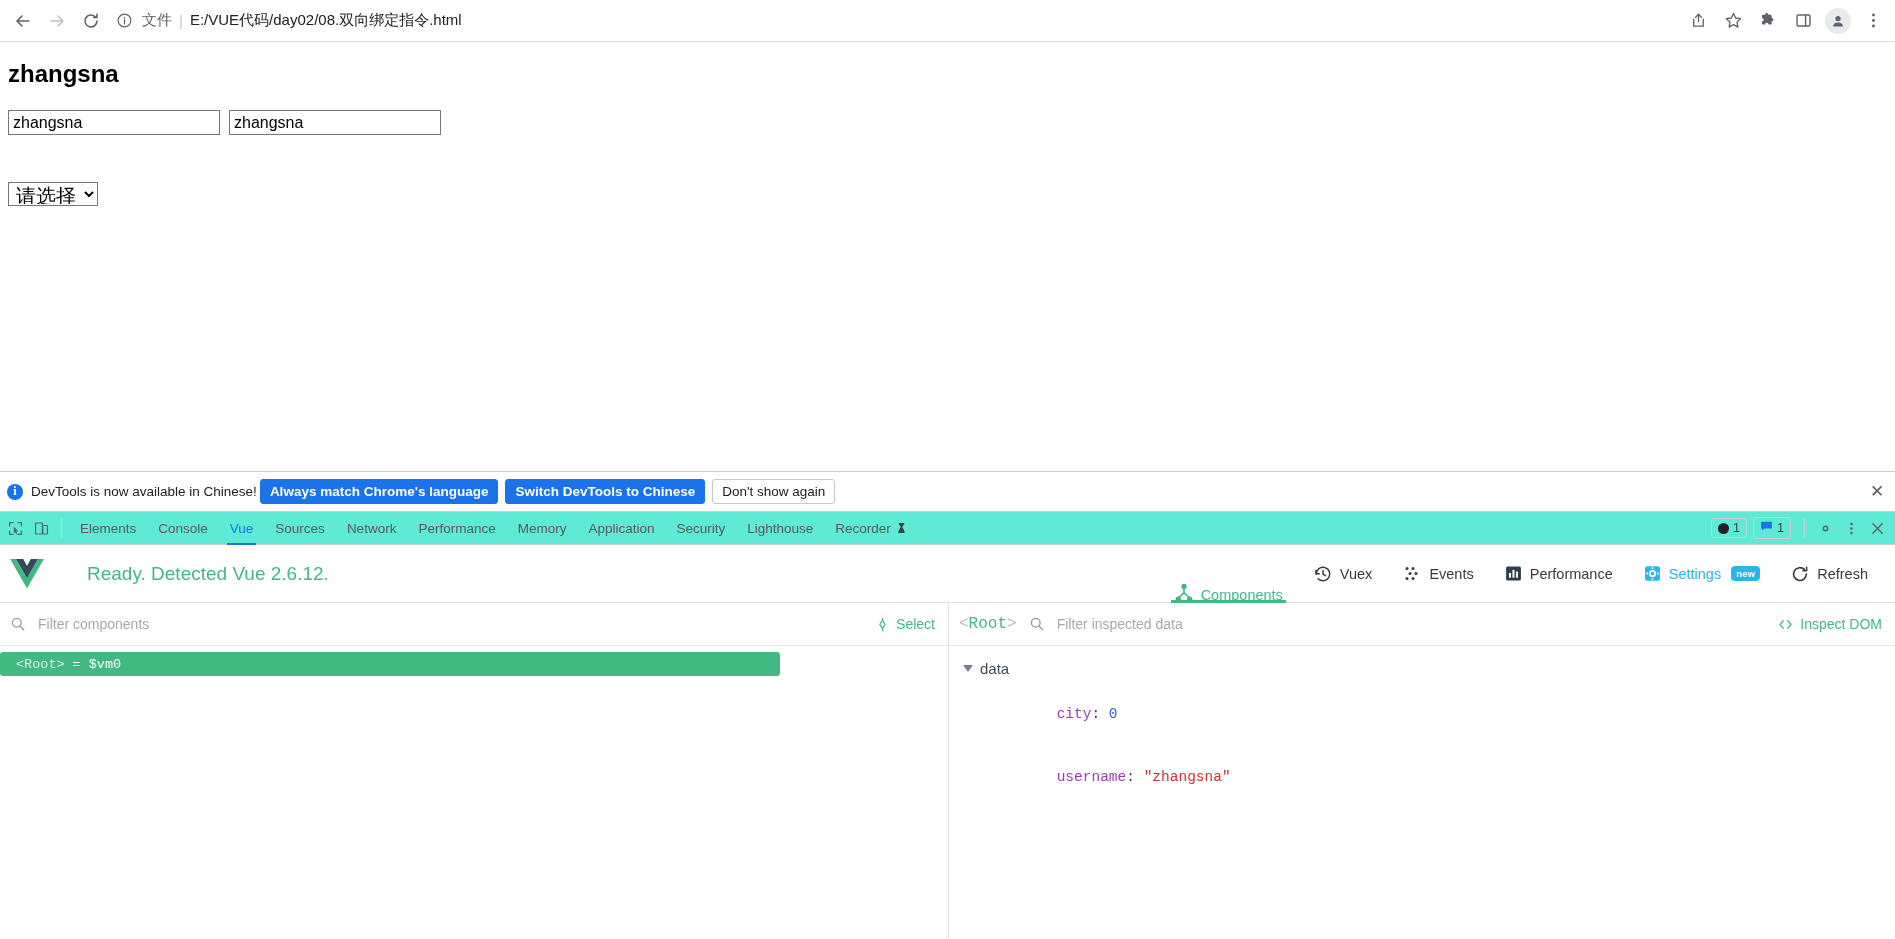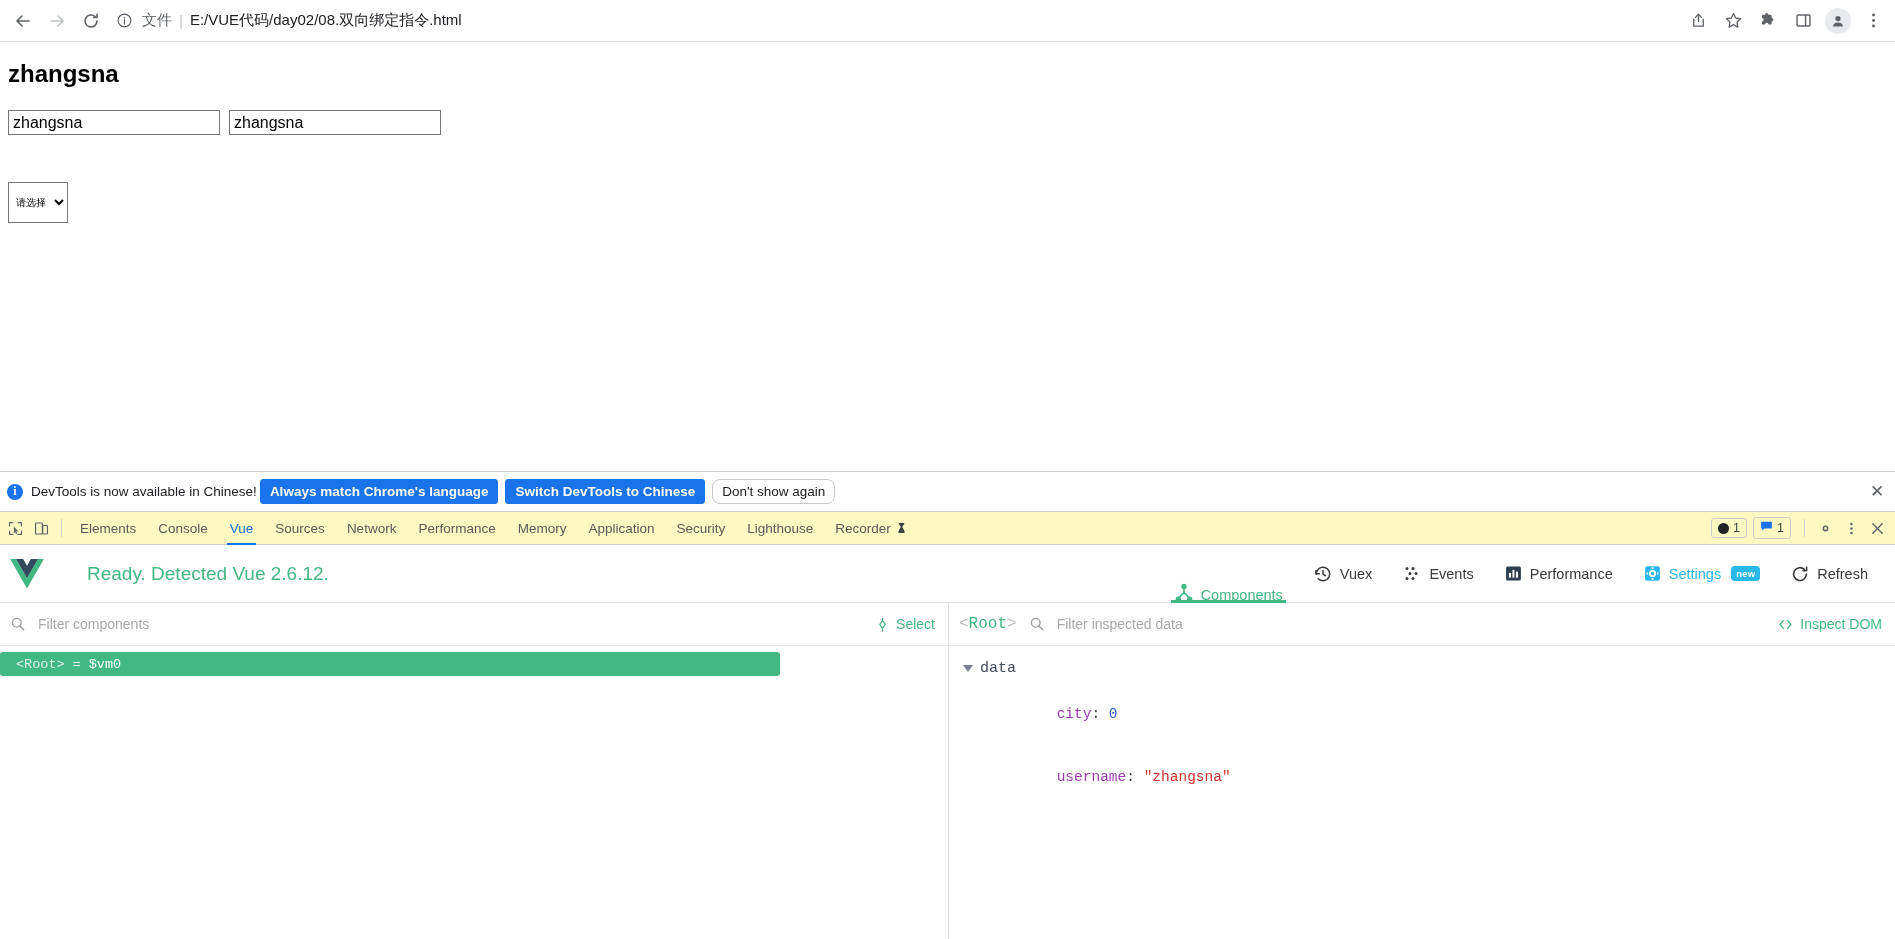--- a/index.html
+++ b/index.html
@@ -82,10 +82,10 @@
   }
   .sel-row { position: absolute; left: 8px; top: 140px; }
   .mini-select {
-    height: 41px;
+    height: 24px;
     border: 1px solid #767676;
     background: #ffffff;
-    font-size: 10px; color: #000;
+    font-size: 20px; color: #000;
     font-family: "Liberation Sans", sans-serif;
     padding: 1px 5px 1px 3px;
     border-radius: 0;

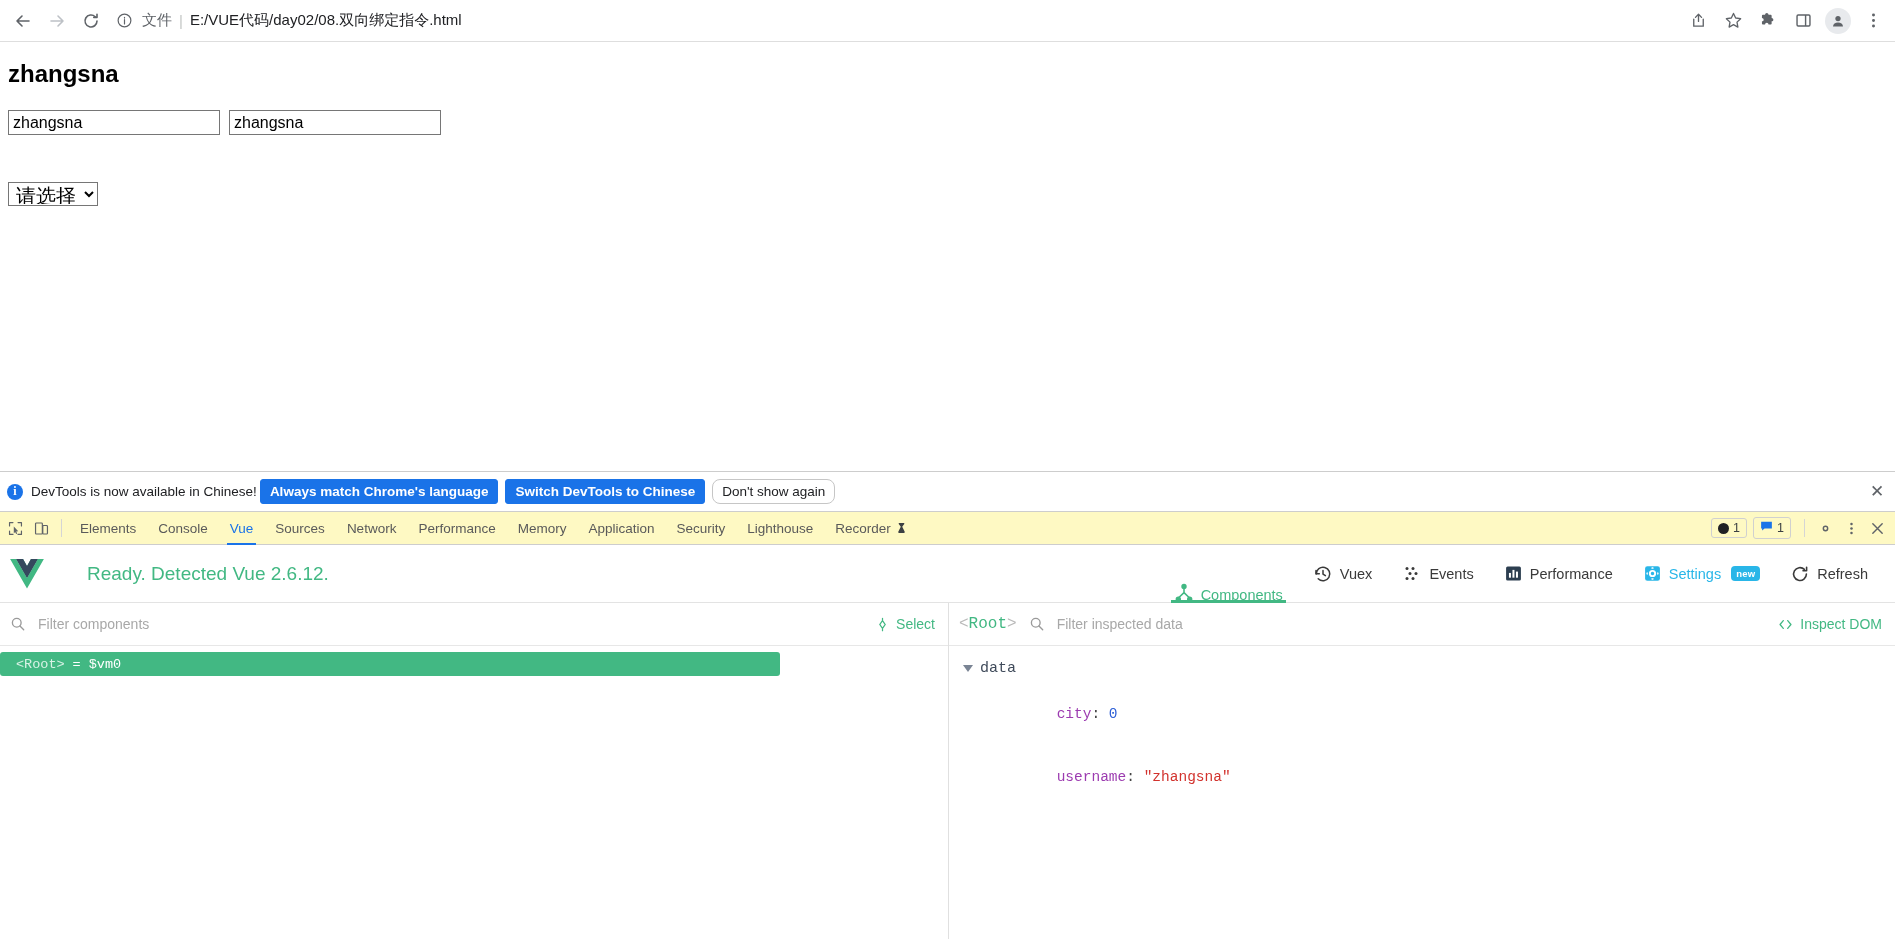--- a/index.html
+++ b/index.html
@@ -126,7 +126,7 @@
   .btn-plain {
     background: #ffffff; color: #202124;
     border: 1px solid #c6c6c6;
-    border-radius: 8px;
+    border-radius: 3px;
     font-size: 13.5px;
     padding: 4px 9px;
     white-space: nowrap;

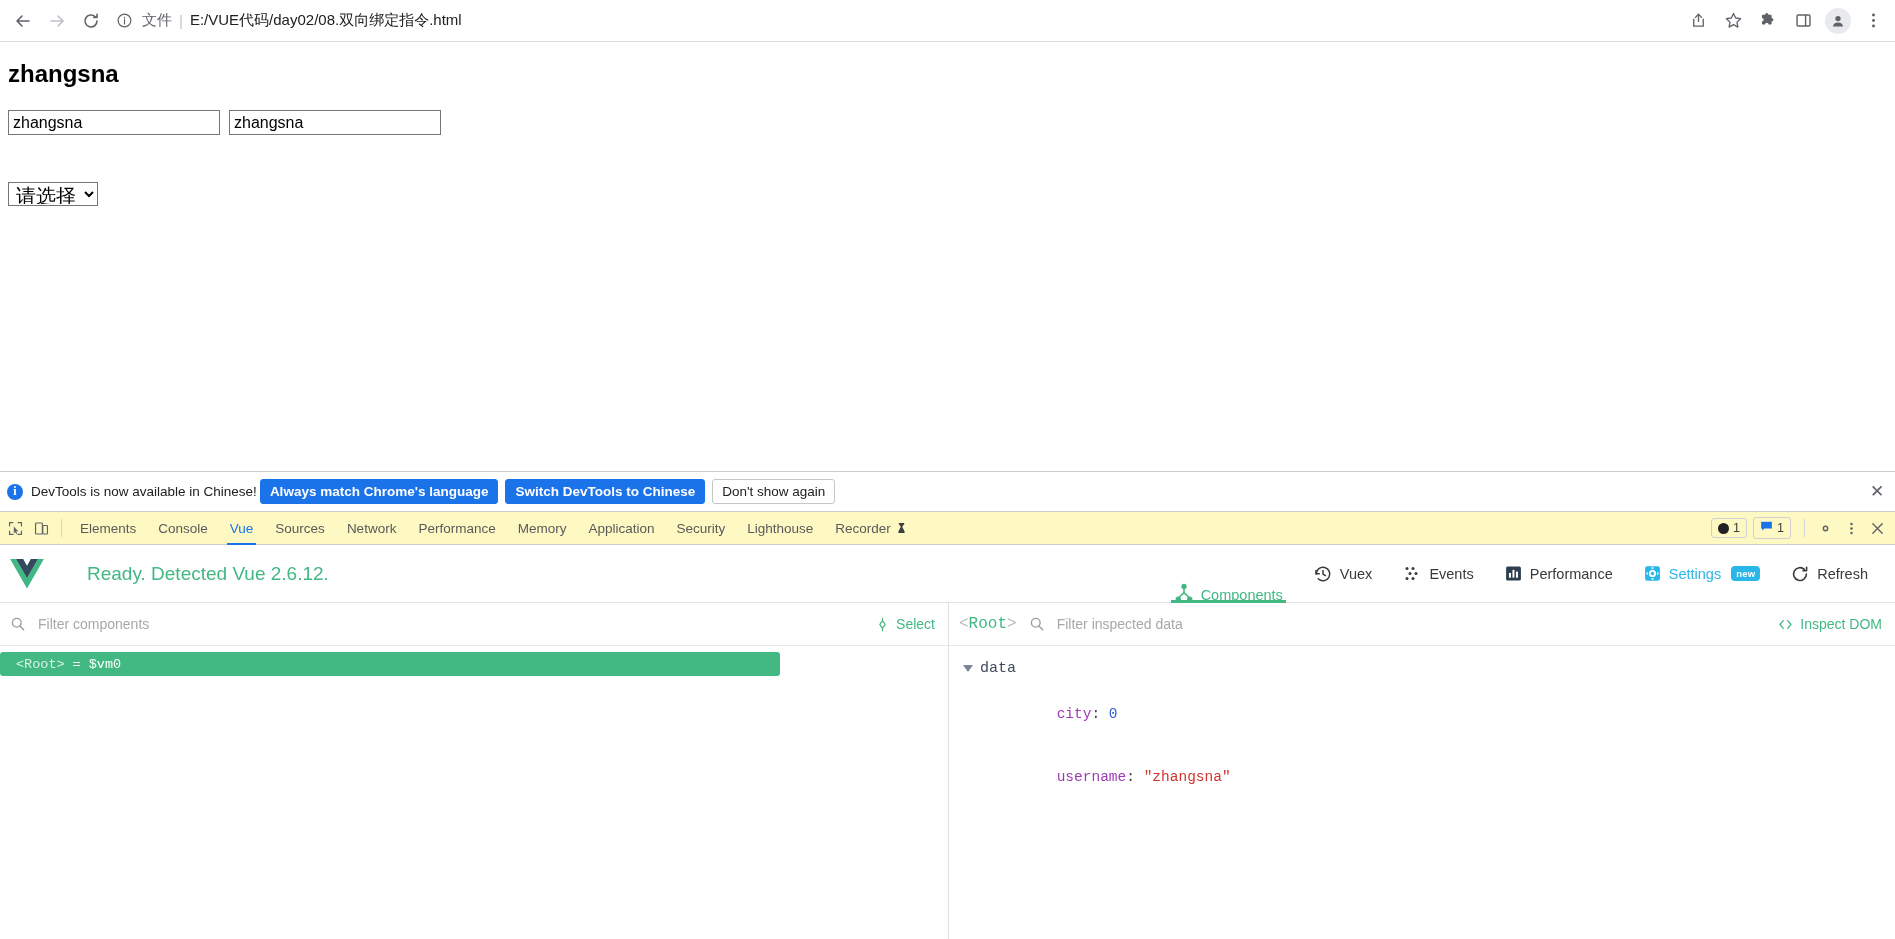--- a/index.html
+++ b/index.html
@@ -144,7 +144,7 @@
   .dt-tabbar {
     position: absolute; top: 512px; left: 0;
     width: 1895px; height: 33px;
-    background: #fef9c3;
+    background: #5eead4;
     border-bottom: 1px solid #cdcdcd;
     display: flex; align-items: center;
     padding-left: 2px;

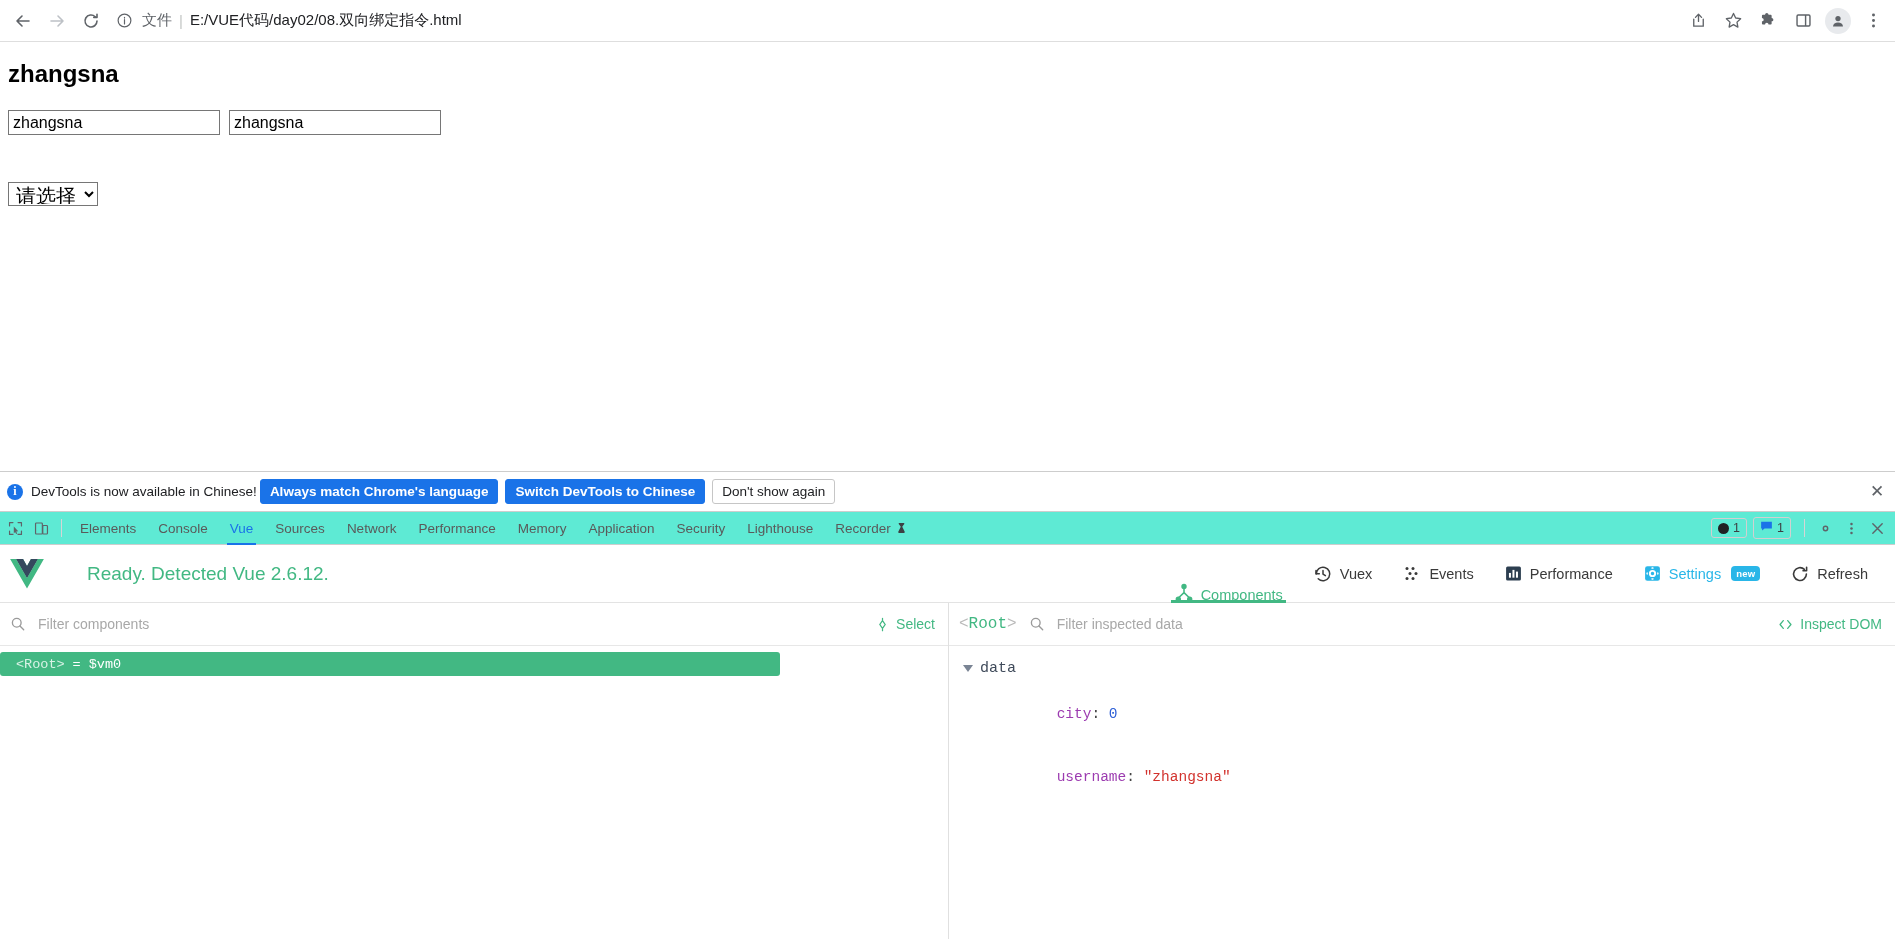--- a/index.html
+++ b/index.html
@@ -273,7 +273,6 @@
     display: flex; align-items: center; gap: 7px;
     font-size: 15px; color: #3f4a5a;
     margin-bottom: 6px;
-    font-family: Liberation Mono, monospace;
   }
   .tri {
     width: 0; height: 0;

